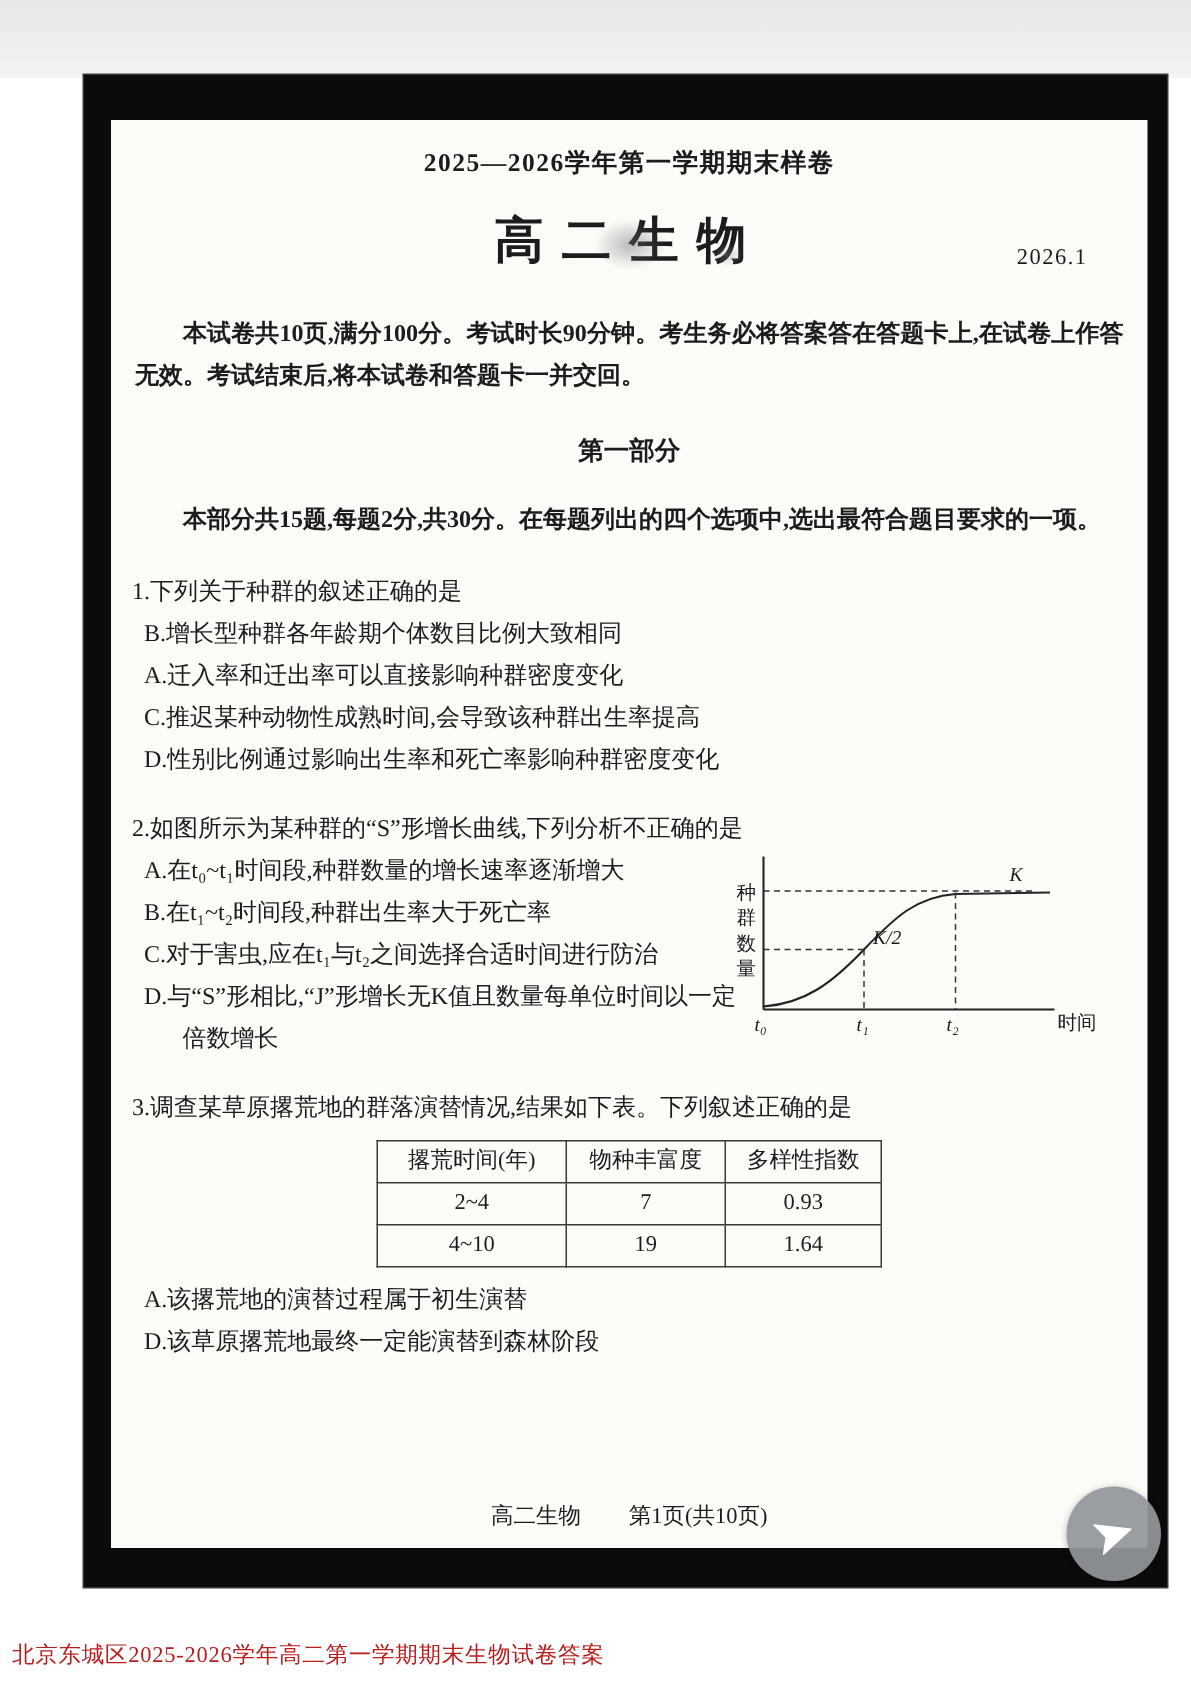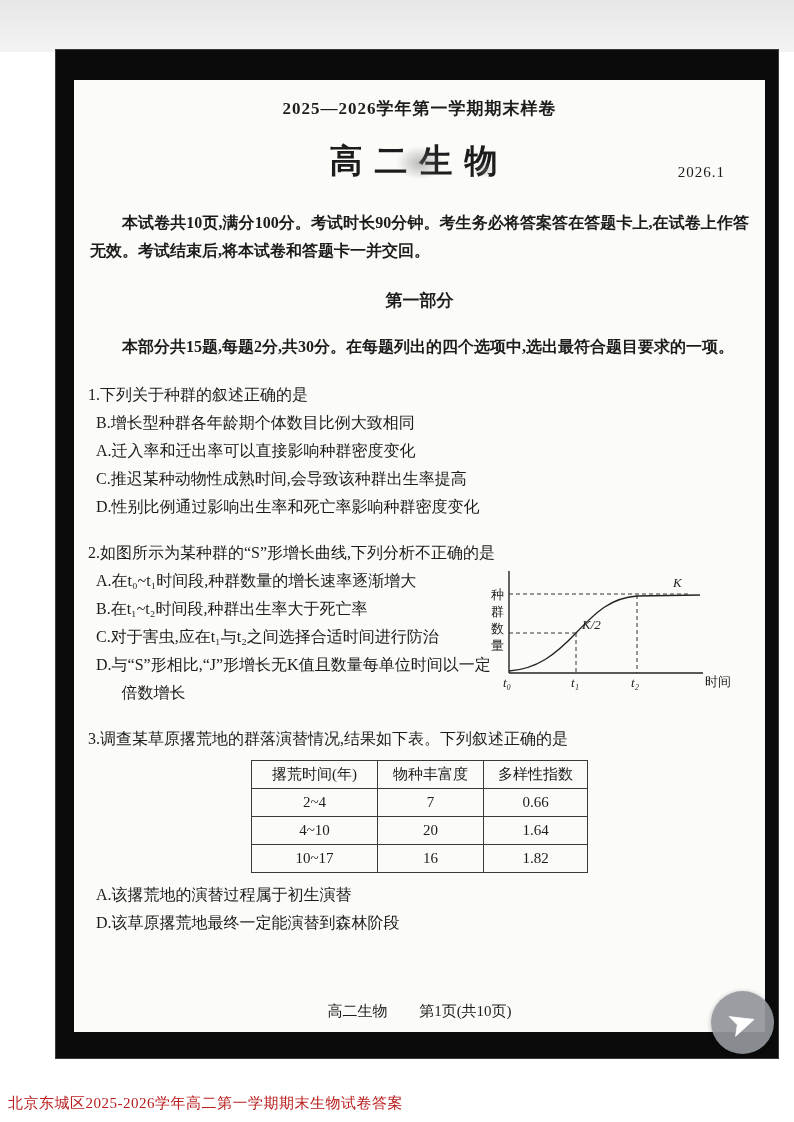--- a/index.html
+++ b/index.html
@@ -181,7 +181,7 @@
           <tr>
             <td>2~4</td>
             <td>7</td>
-            <td>0.66</td>
+            <td>0.93</td>
           </tr>
           <tr>
             <td>4~10</td>

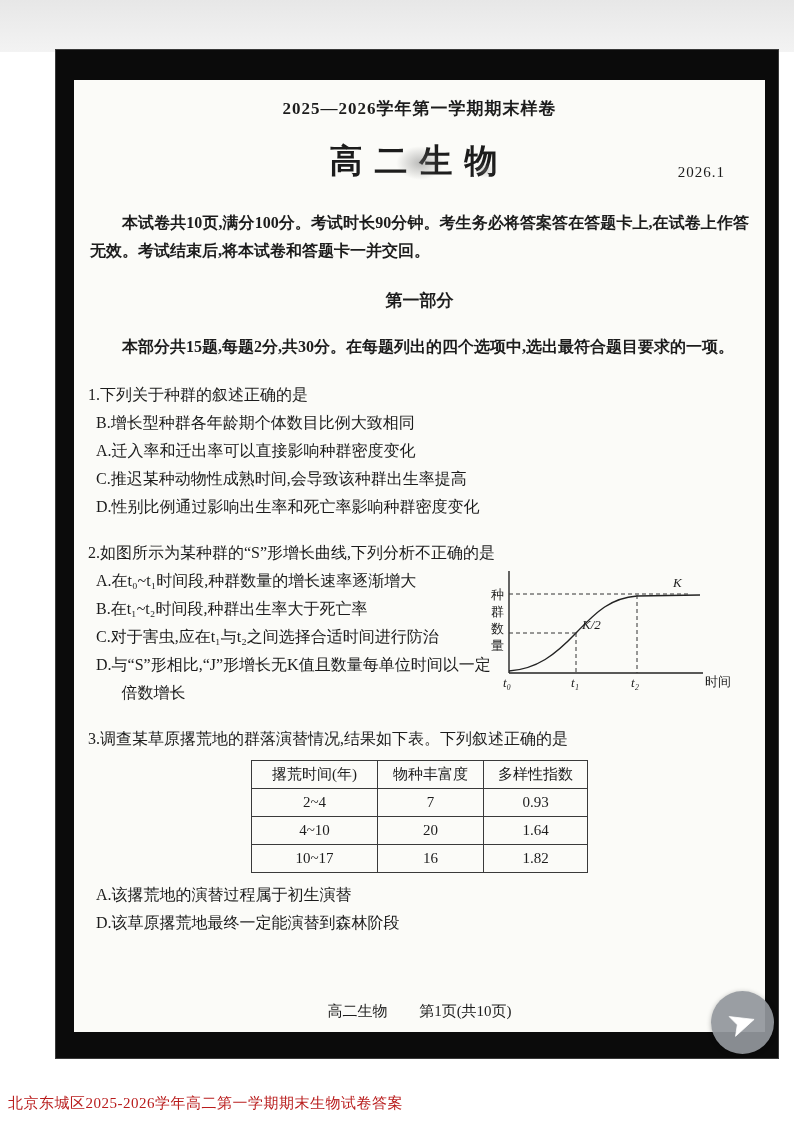--- a/index.html
+++ b/index.html
@@ -185,7 +185,7 @@
           </tr>
           <tr>
             <td>4~10</td>
-            <td>20</td>
+            <td>19</td>
             <td>1.64</td>
           </tr>
           <tr>

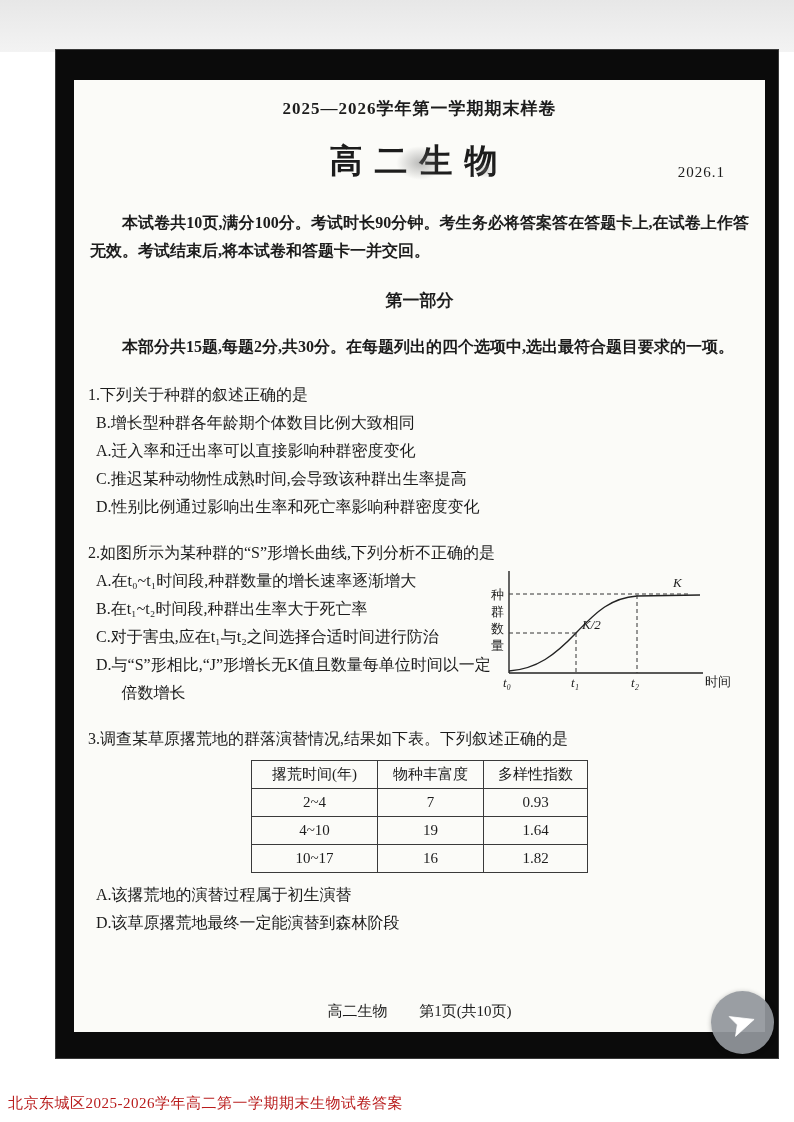--- a/index.html
+++ b/index.html
@@ -188,11 +188,6 @@
             <td>19</td>
             <td>1.64</td>
           </tr>
-          <tr>
-            <td>10~17</td>
-            <td>16</td>
-            <td>1.82</td>
-          </tr>
         </tbody>
       </table>
 

